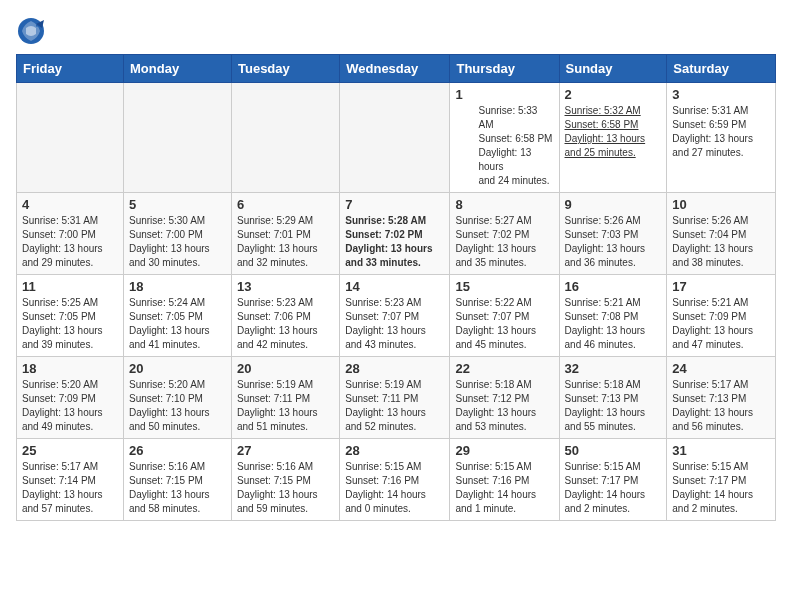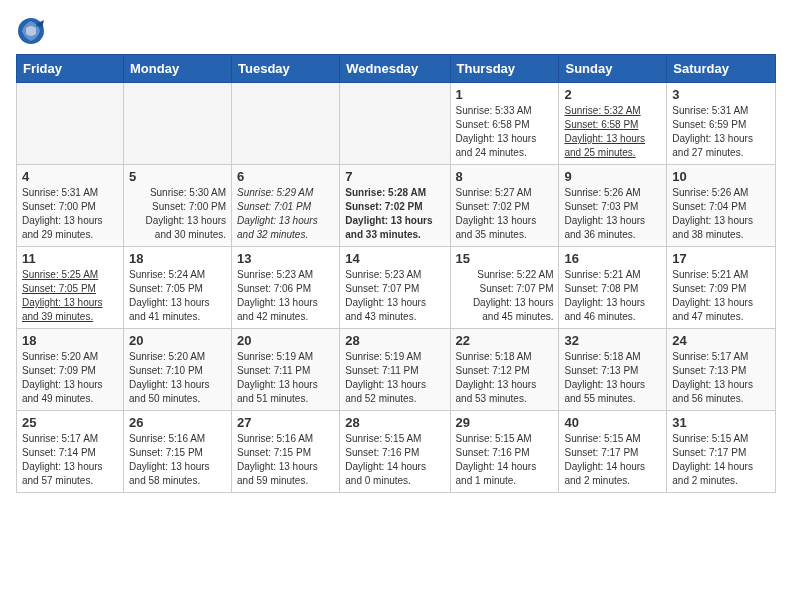--- a/index.html
+++ b/index.html
@@ -142,7 +142,7 @@
         <td class="empty"></td>
         <td>
           <span class="day-number">1</span>
-          <div class="day-info" style="white-space: pre-line;">Sunrise: 5:33 AM
+          <div class="day-info" style="white-space: pre-line; margin-left: 23px;">Sunrise: 5:33 AM
 Sunset: 6:58 PM
 Daylight: 13 hours
 and 24 minutes.</div>

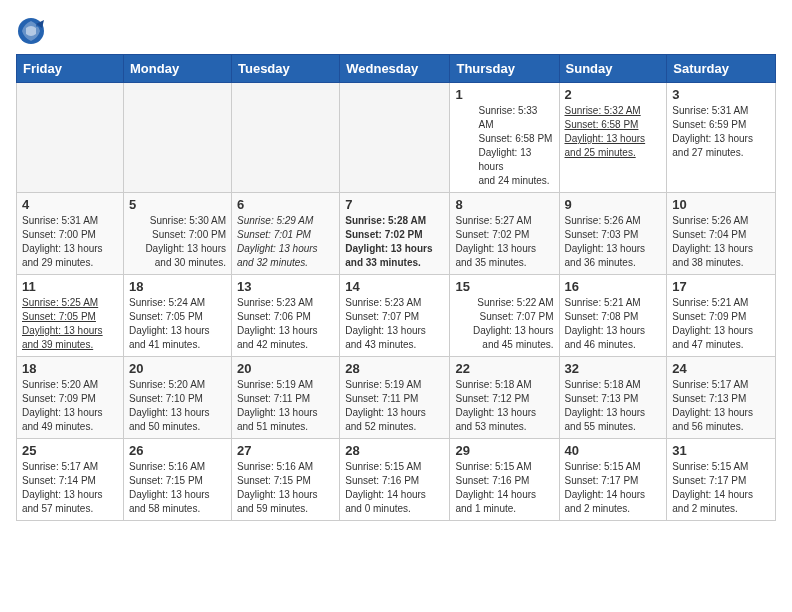--- a/index.html
+++ b/index.html
@@ -172,7 +172,7 @@
         </td>
         <td>
           <span class="day-number">5</span>
-          <div class="day-info" style="white-space: pre-line; text-align: right;">Sunrise: 5:30 AM
+          <div class="day-info" style="white-space: pre-line;">Sunrise: 5:30 AM
 Sunset: 7:00 PM
 Daylight: 13 hours
 and 30 minutes.</div>

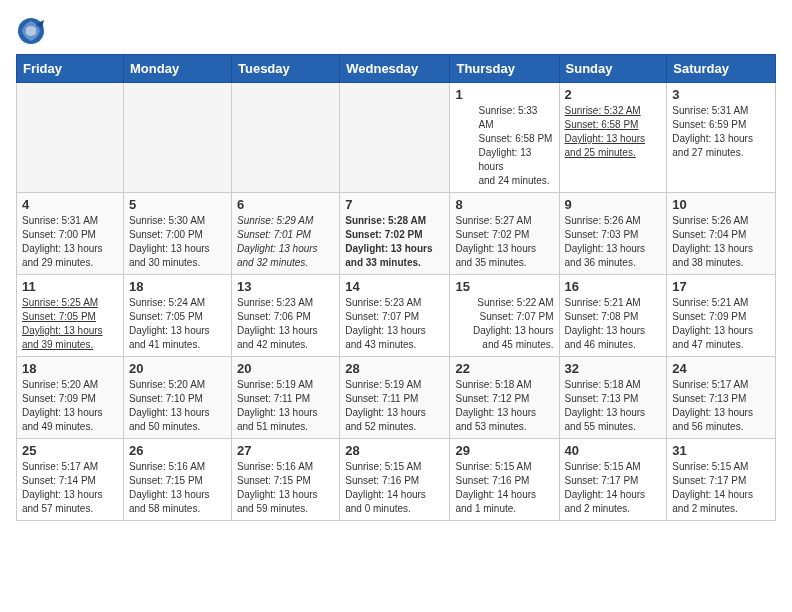--- a/index.html
+++ b/index.html
@@ -179,7 +179,7 @@
         </td>
         <td>
           <span class="day-number">6</span>
-          <div class="day-info" style="white-space: pre-line; font-style: italic;">Sunrise: 5:29 AM
+          <div class="day-info" style="white-space: pre-line;">Sunrise: 5:29 AM
 Sunset: 7:01 PM
 Daylight: 13 hours
 and 32 minutes.</div>

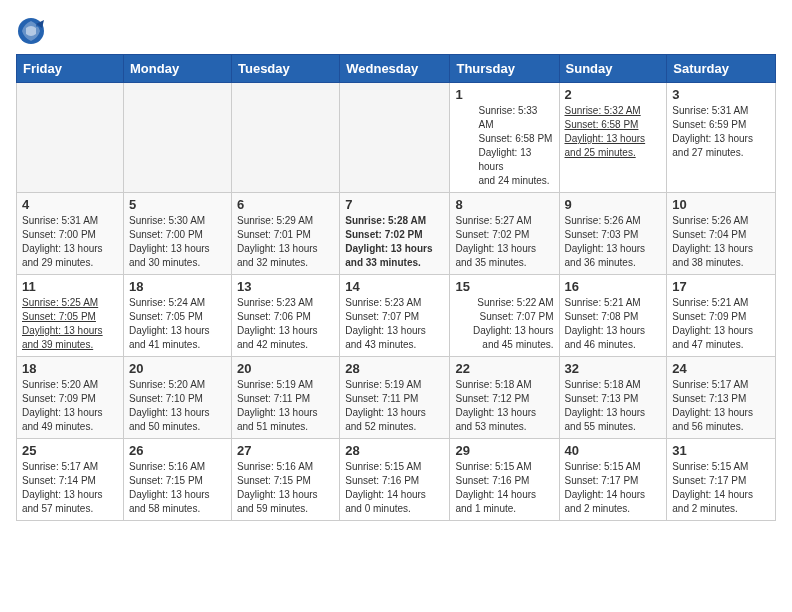--- a/index.html
+++ b/index.html
@@ -216,7 +216,7 @@
       <tr>
         <td>
           <span class="day-number">11</span>
-          <div class="day-info" style="white-space: pre-line; text-decoration: underline;">Sunrise: 5:25 AM
+          <div class="day-info" style="white-space: pre-line;">Sunrise: 5:25 AM
 Sunset: 7:05 PM
 Daylight: 13 hours
 and 39 minutes.</div>

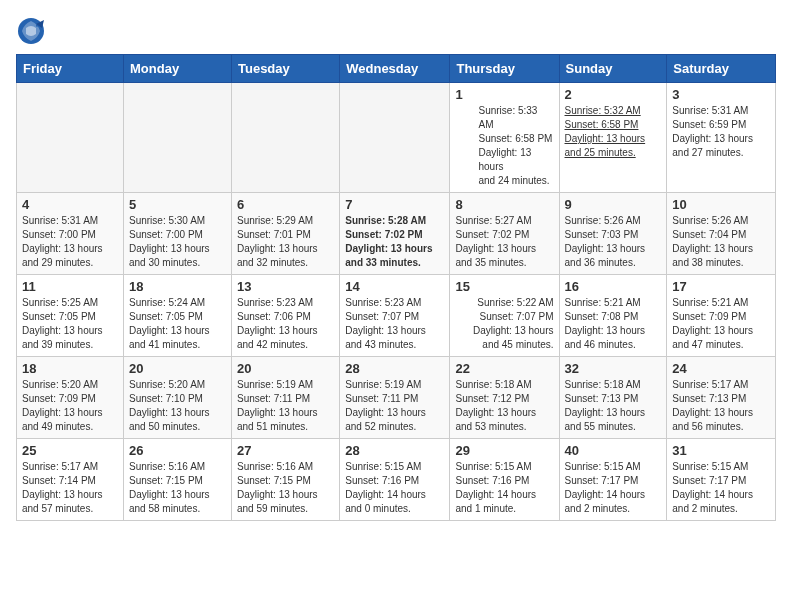--- a/index.html
+++ b/index.html
@@ -244,7 +244,7 @@
         </td>
         <td>
           <span class="day-number">15</span>
-          <div class="day-info" style="white-space: pre-line; text-align: right;">Sunrise: 5:22 AM
+          <div class="day-info" style="white-space: pre-line;">Sunrise: 5:22 AM
 Sunset: 7:07 PM
 Daylight: 13 hours
 and 45 minutes.</div>

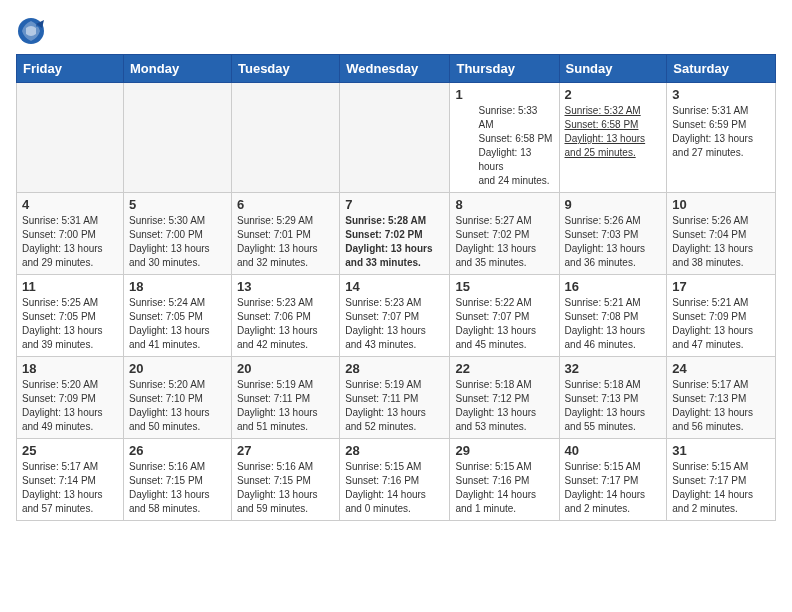--- a/index.html
+++ b/index.html
@@ -352,7 +352,7 @@
 and 1 minute.</div>
         </td>
         <td>
-          <span class="day-number">40</span>
+          <span class="day-number">50</span>
           <div class="day-info" style="white-space: pre-line;">Sunrise: 5:15 AM
 Sunset: 7:17 PM
 Daylight: 14 hours

